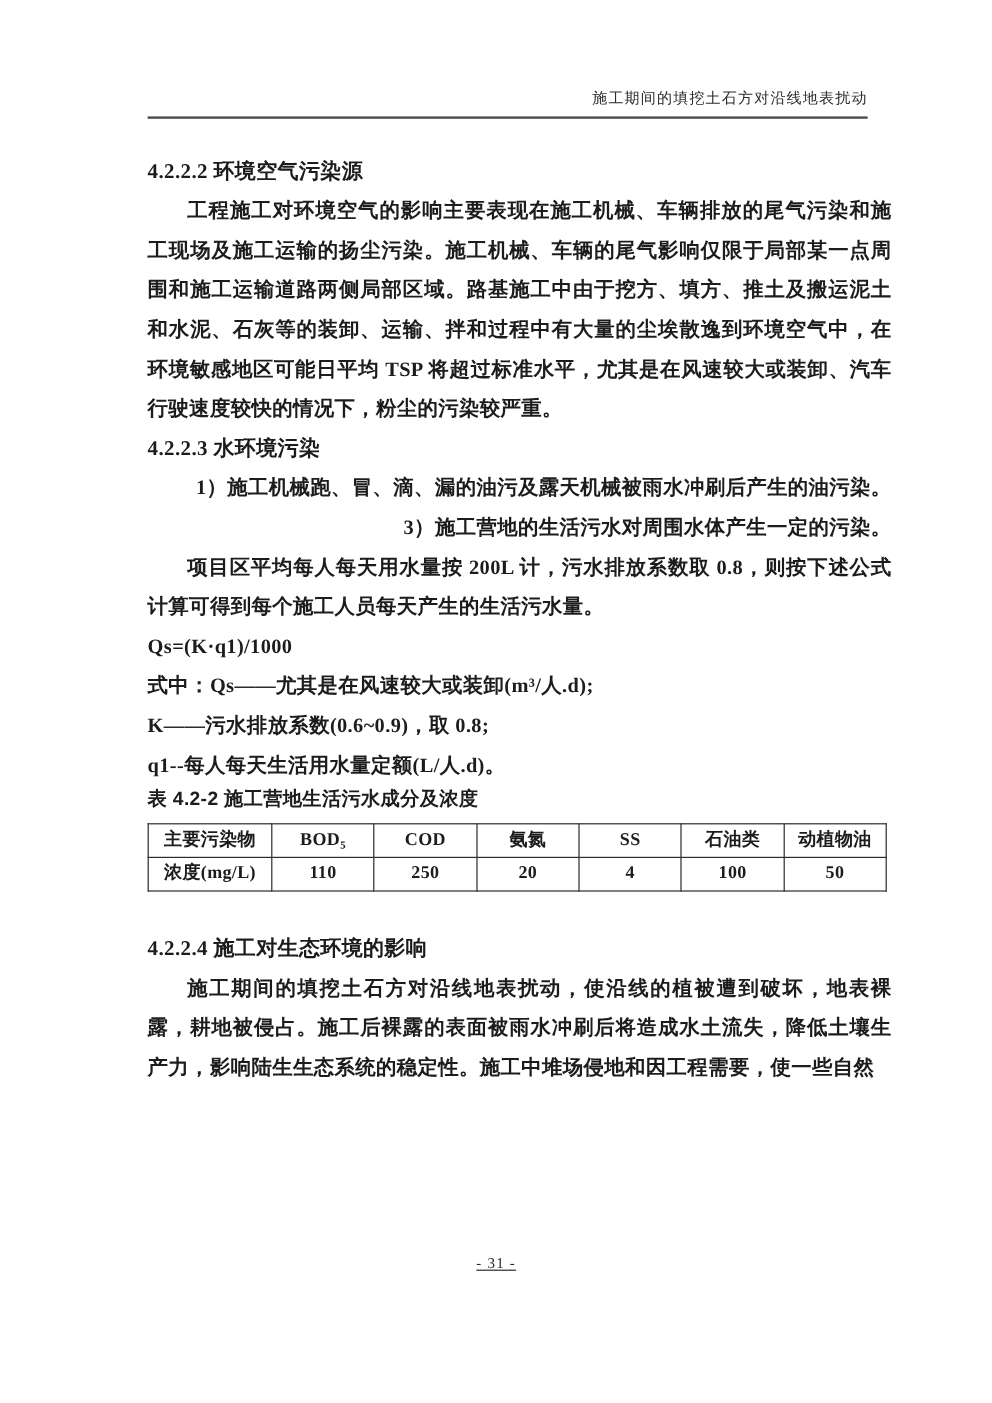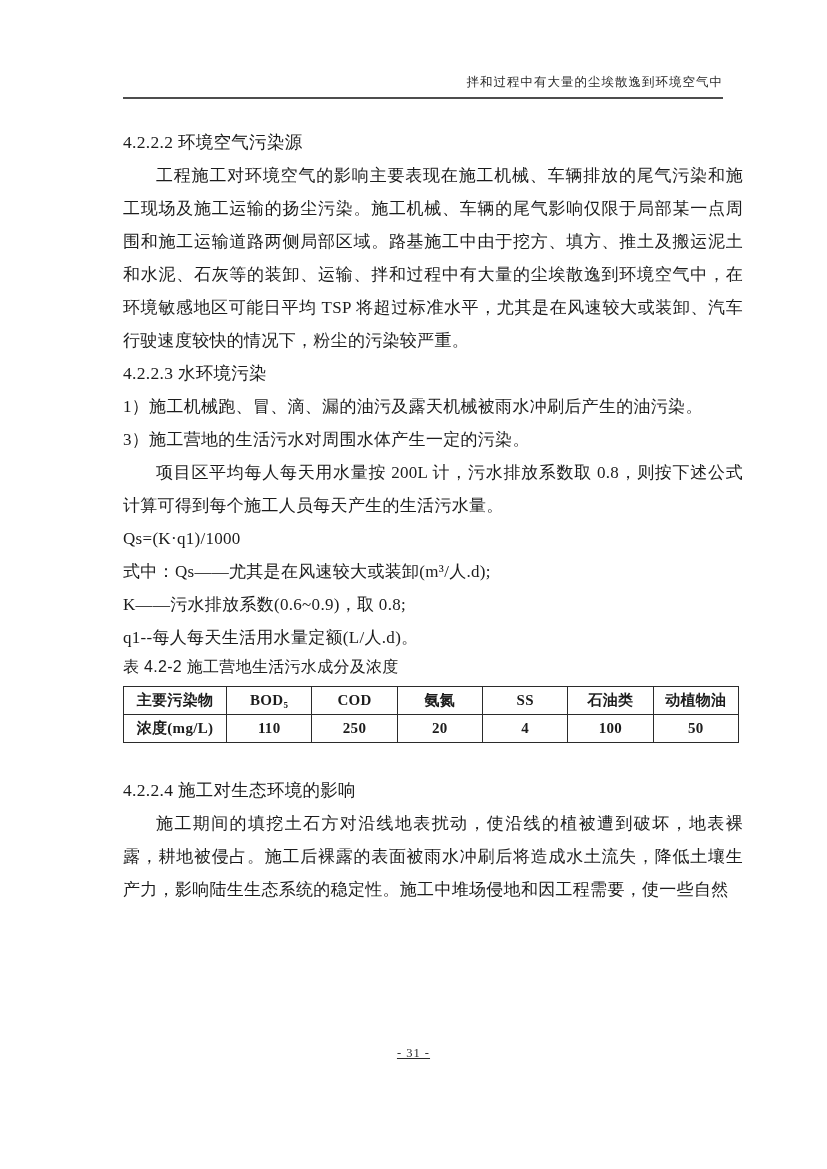--- a/index.html
+++ b/index.html
@@ -109,7 +109,7 @@
 <div class="page">
 
   <div class="page-header">
-    <span>拌和过程中有大量的尘埃散逸到环境空气中</span>
+    <span>施工期间的填挖土石方对沿线地表扰动</span>
   </div>
 
   <div class="content">

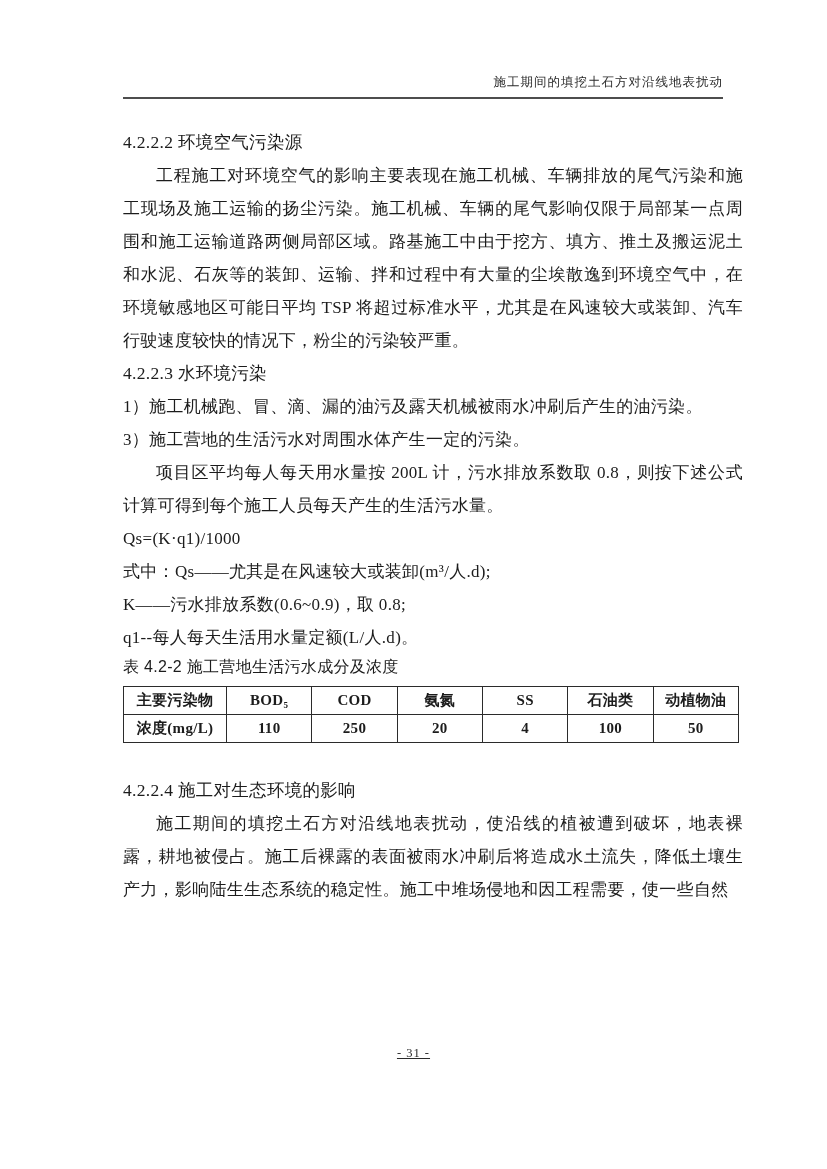--- a/index.html
+++ b/index.html
@@ -43,7 +43,7 @@
   .content p, .content h3 {
     margin: 0;
     padding: 0;
-    font-weight: normal;
+    font-weight: bold;
   }
   .section-heading {
     padding-left: 9px;

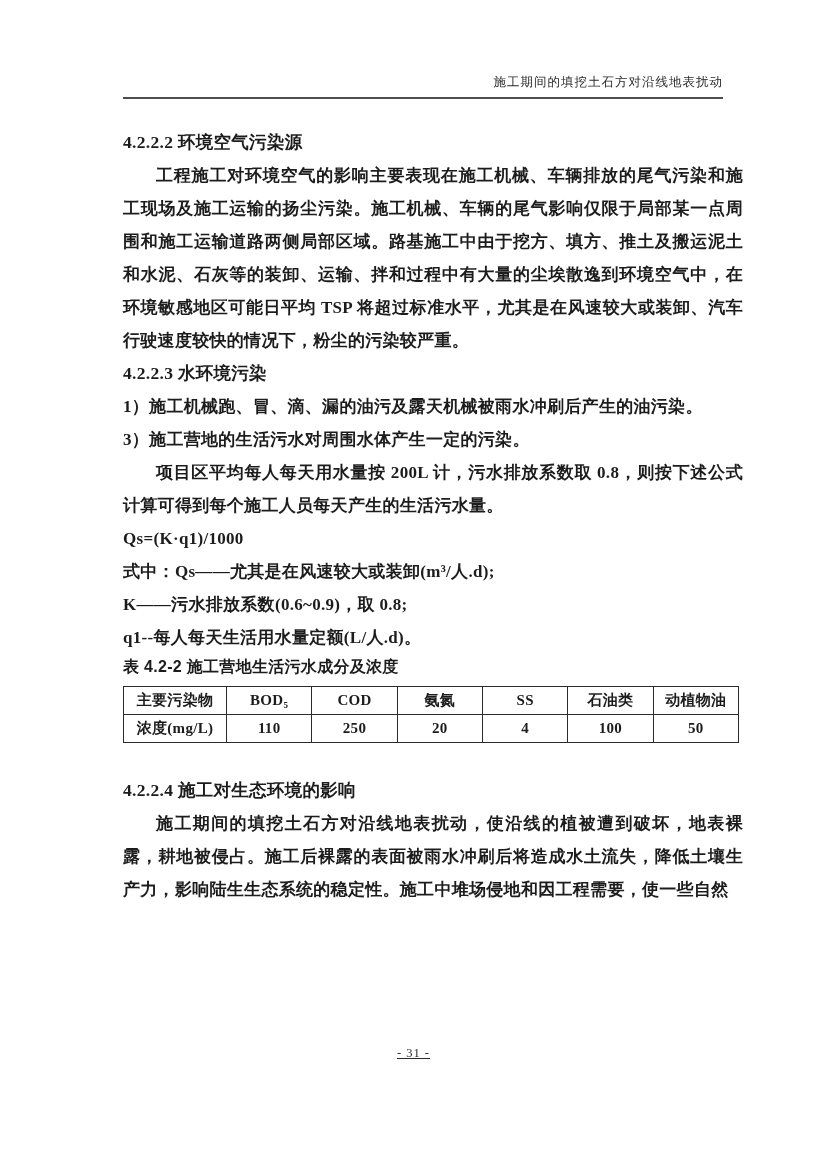--- a/index.html
+++ b/index.html
@@ -55,7 +55,7 @@
   }
   .list-item {
     padding-left: 42px;
-    text-align: left;
+    text-align: right;
   }
   .formula-line {
     padding-left: 33px;

